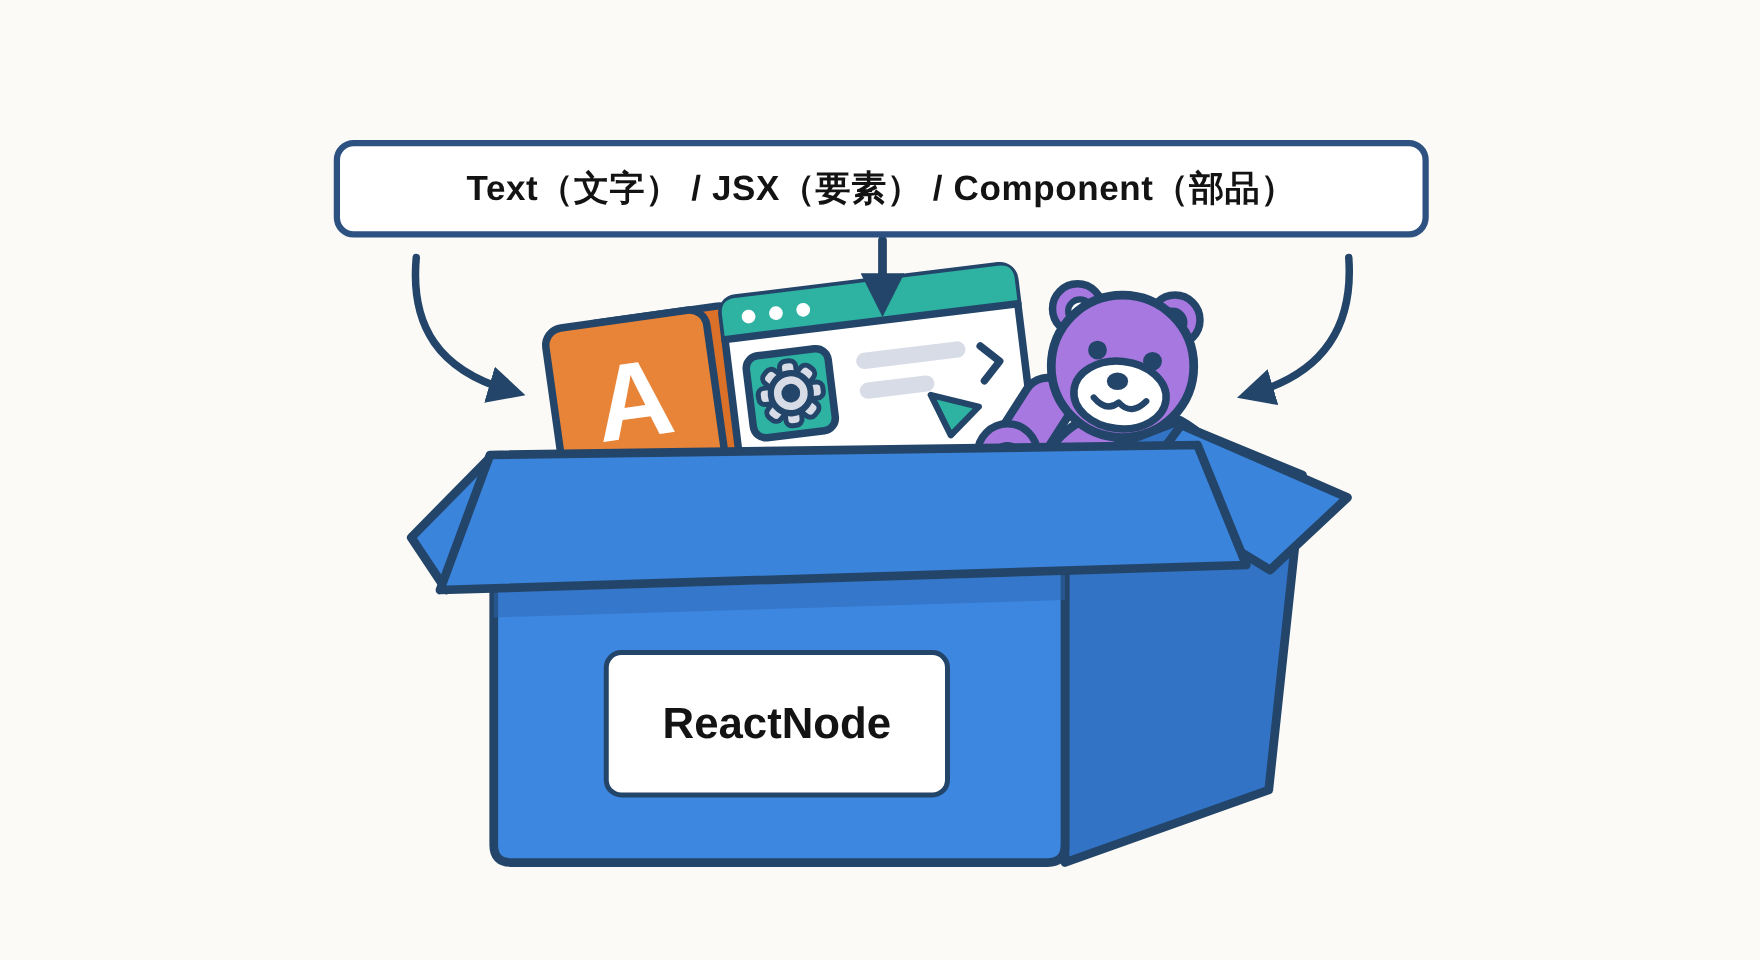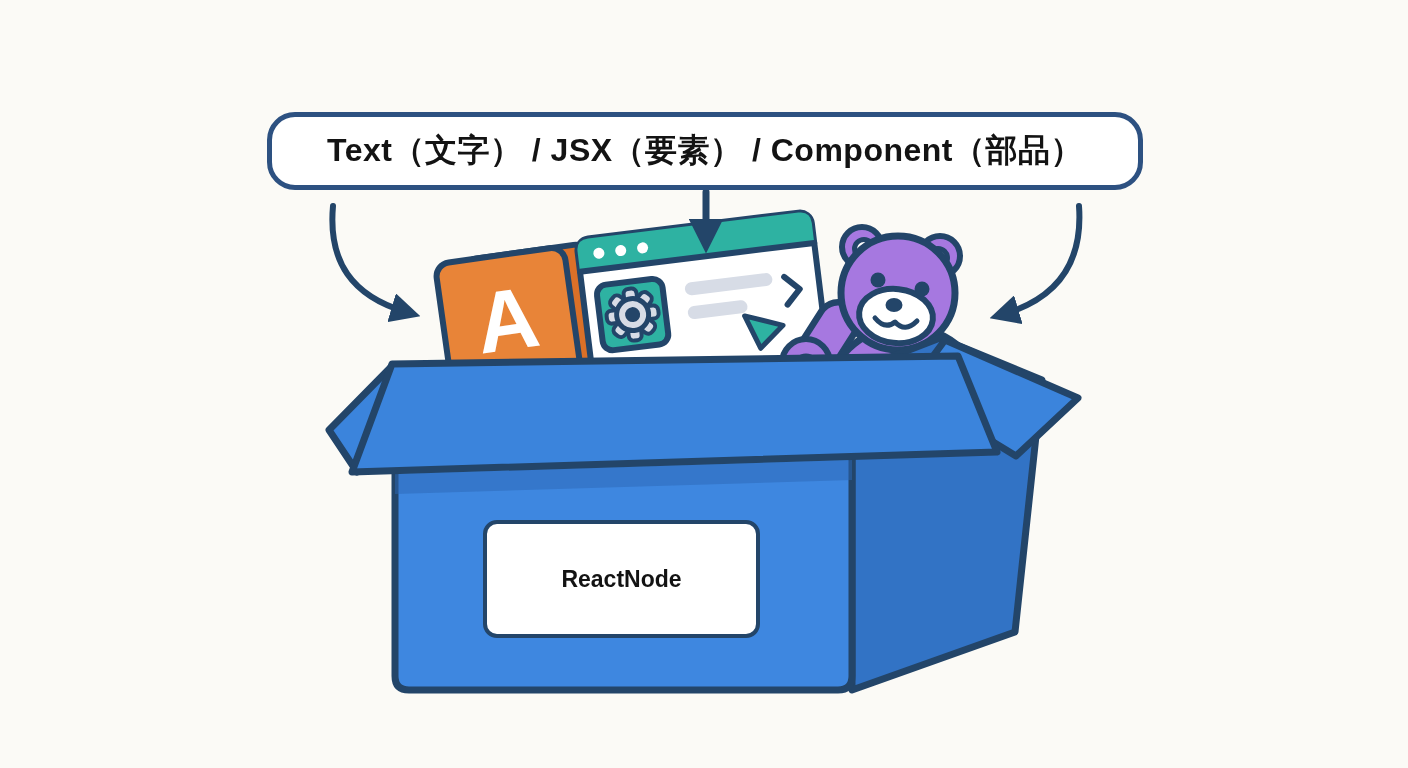--- a/index.html
+++ b/index.html
@@ -28,8 +28,8 @@
          align-items:center;justify-content:center;box-sizing:border-box;
          color:var(--text,#131313);font-weight:bold;text-align:center;}
   .top-plate{left:267px;top:112px;width:876px;height:78px;
-             border:5px solid var(--label-border);border-radius:28px;
-             font-size:32px;letter-spacing:.5px;}
+             border:5px solid var(--label-border);border-radius:16px;
+             font-size:28px;letter-spacing:.5px;}
   .box-plate{left:483px;top:520px;width:277px;height:118px;
              border:4px solid var(--outline);border-radius:14px;line-height:1.25;}
   .box-plate .l1{font-size:23px;text-align:center;}

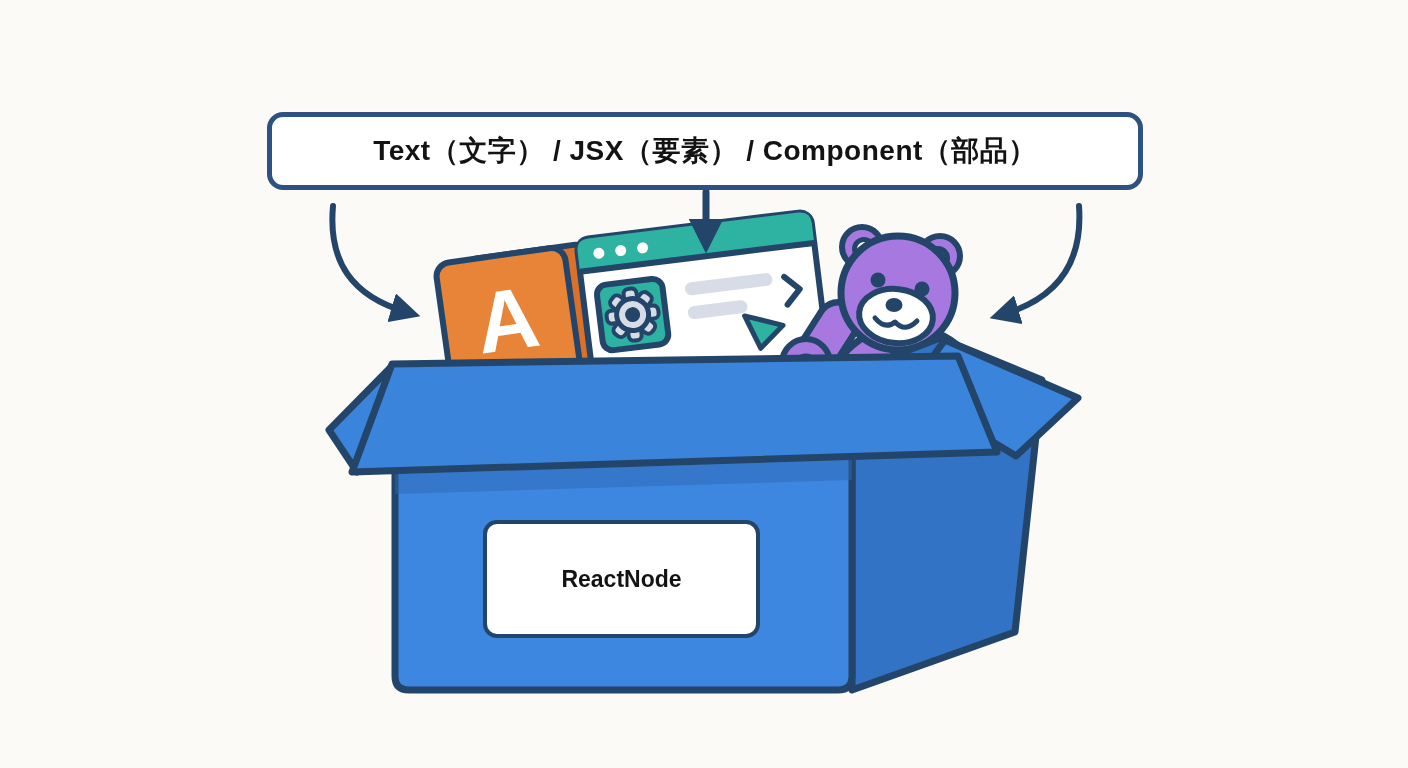--- a/index.html
+++ b/index.html
@@ -32,7 +32,7 @@
              font-size:28px;letter-spacing:.5px;}
   .box-plate{left:483px;top:520px;width:277px;height:118px;
              border:4px solid var(--outline);border-radius:14px;line-height:1.25;}
-  .box-plate .l1{font-size:23px;text-align:center;}
+  .box-plate .l1{font-size:35px;text-align:center;}
   .box-plate .l2{font-size:30px;}
 </style>
 </head>

